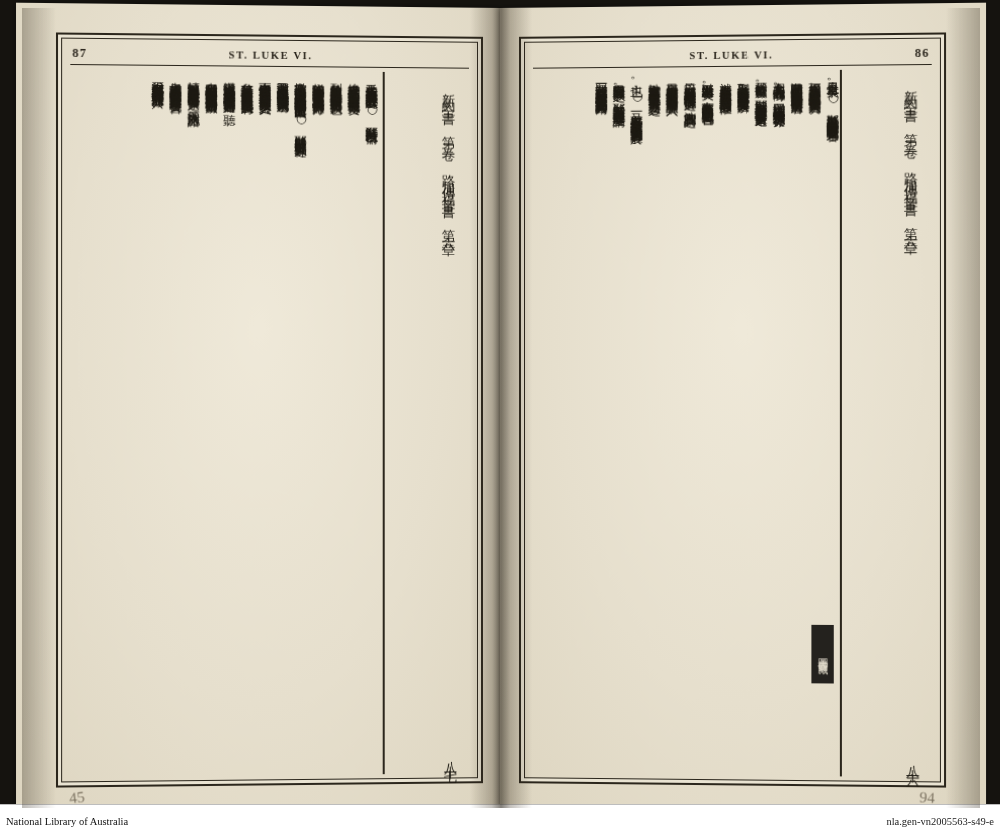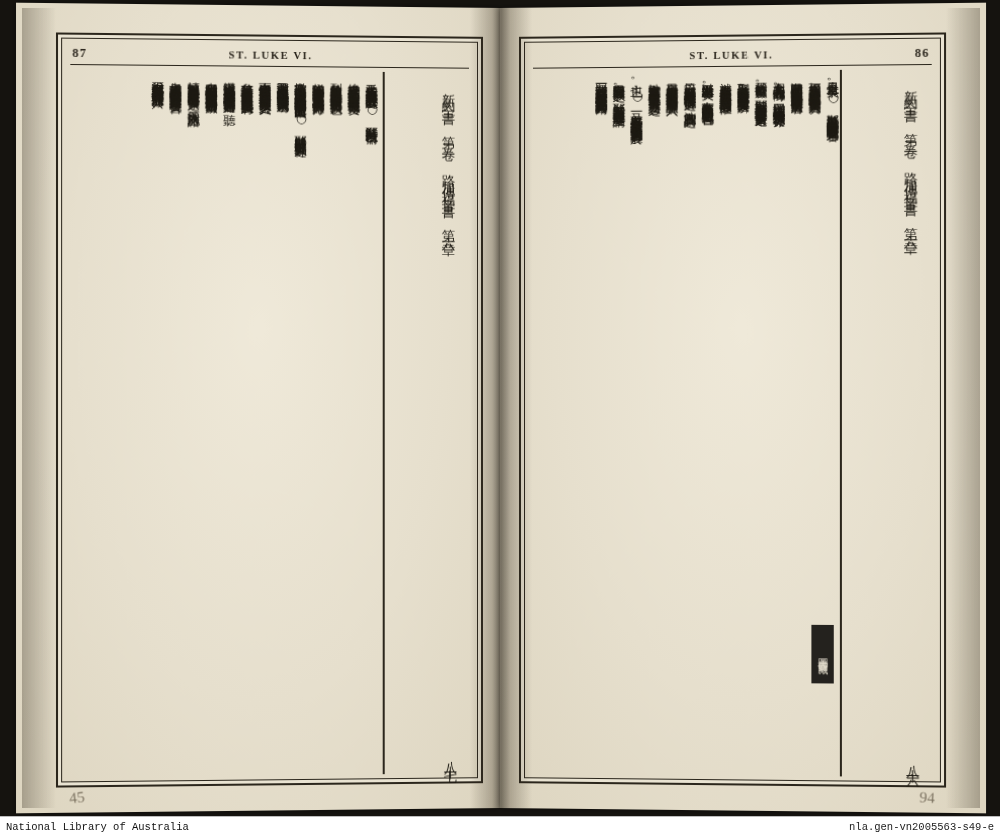--- a/index.html
+++ b/index.html
@@ -205,9 +205,9 @@
     display: flex;
     align-items: center;
     justify-content: space-between;
-    padding: 10px 6px;
+    padding: 16px 6px;
     box-sizing: border-box;
-    font-family: Liberation Mono, monospace;
+    font-family: Liberation Serif, serif;
     font-size: 10.5px;
     color: #111;
   }

